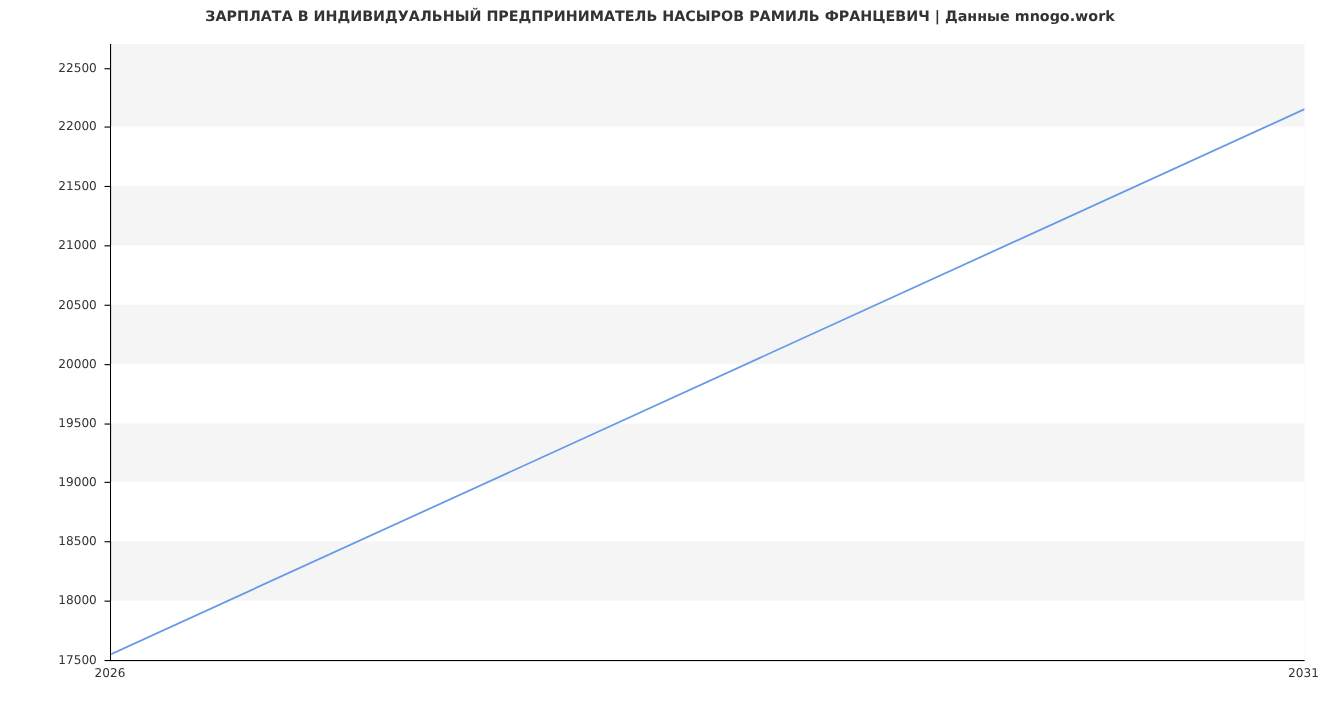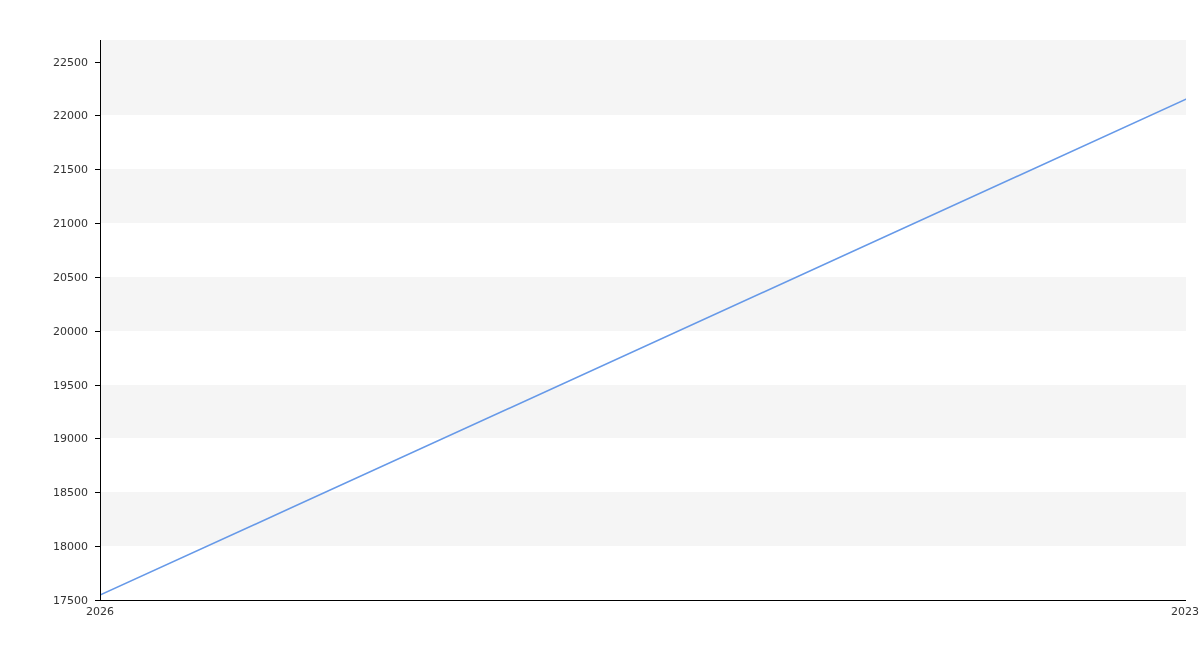--- a/index.html
+++ b/index.html
@@ -80,6 +80,7 @@
 
 <div class="chart-wrap">
 
+  <div class="title">ЗАРПЛАТА В ИНДИВИДУАЛЬНЫЙ ПРЕДПРИНИМАТЕЛЬ НАСЫРОВ РАМИЛЬ ФРАНЦЕВИЧ | Данные mnogo.work</div>
 
   <div class="y-tick-label" style="top:600.00px">17500</div>
   <div class="y-tick-label" style="top:546.15px">18000</div>

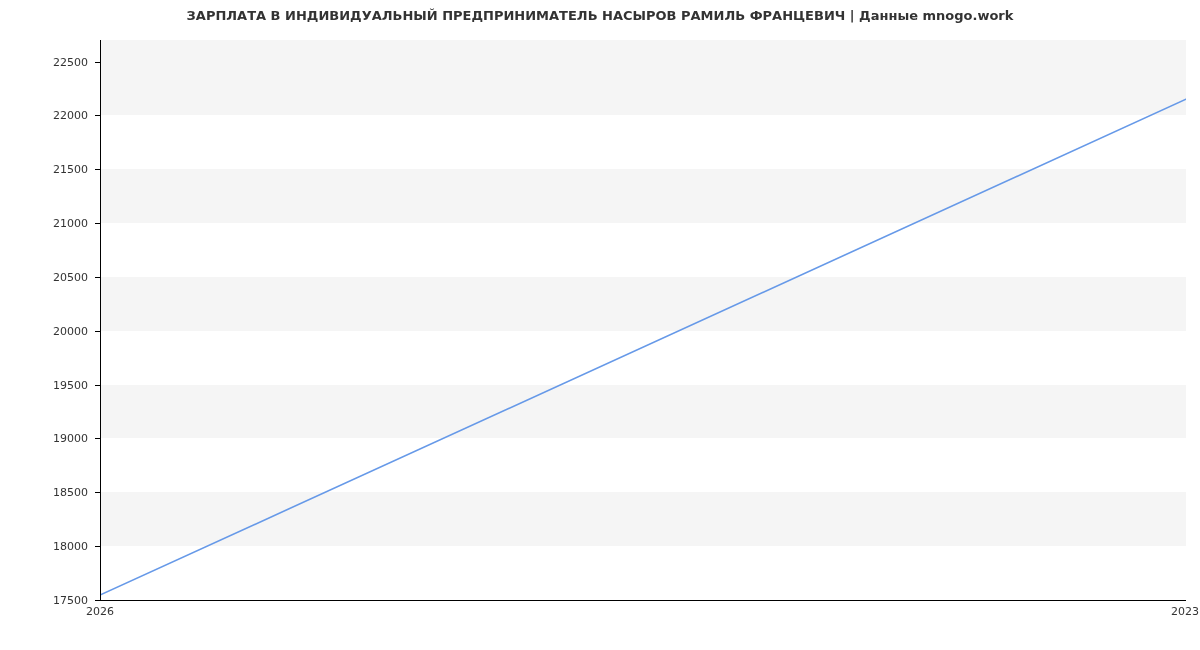--- a/index.html
+++ b/index.html
@@ -120,7 +120,7 @@
   </div>
 
   <div class="x-tick-label" style="left:100px">2026</div>
-  <div class="x-tick-label" style="left:1185px">2023</div>
+  <div class="x-tick-label" style="left:1185px">2031</div>
 
 </div>
 

